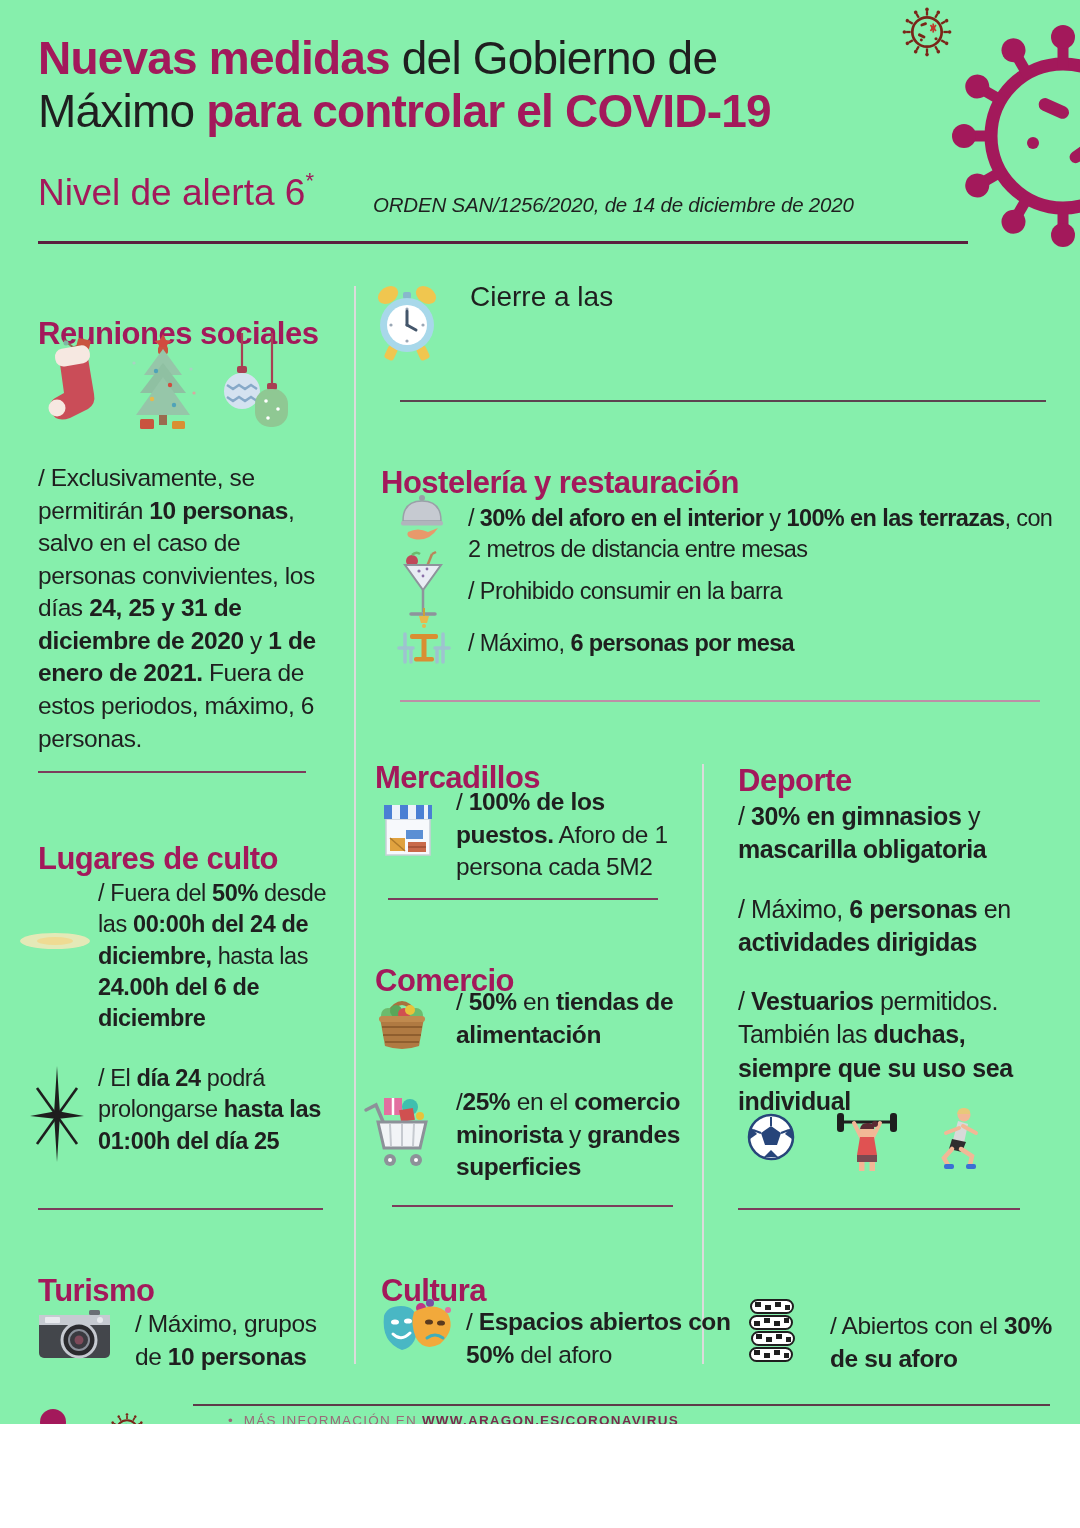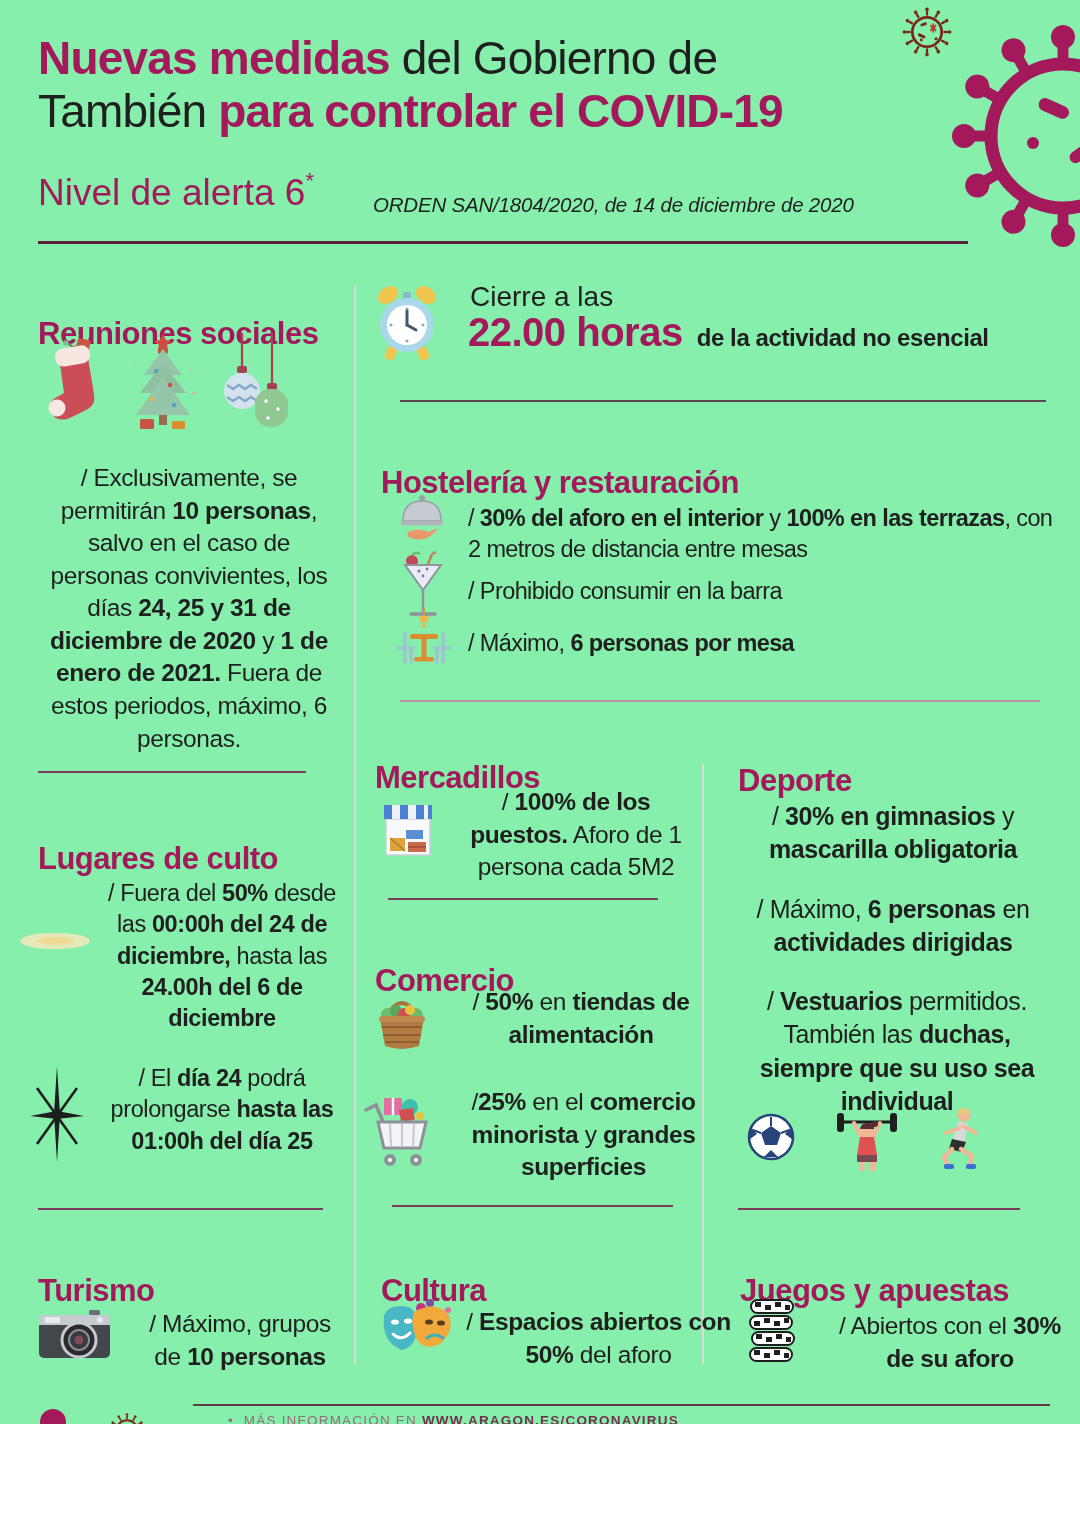--- a/index.html
+++ b/index.html
@@ -243,7 +243,7 @@
 
   <div class="abs title" style="left:38px;top:32px;width:860px">
     <div><span class="b accent">Nuevas medidas</span><span> del Gobierno de</span></div>
-    <div><span>También </span><span class="b accent">para controlar el COVID-19</span></div>
+    <div><span>Máximo </span><span class="b accent">para controlar el COVID-19</span></div>
   </div>
   <div class="abs alert" style="left:38px;top:172px"><span>Nivel de alerta 6</span><sup>*</sup></div>
   <div class="abs orderref" style="left:373px;top:193px">ORDEN SAN/1804/2020, de 14 de diciembre de 2020</div>

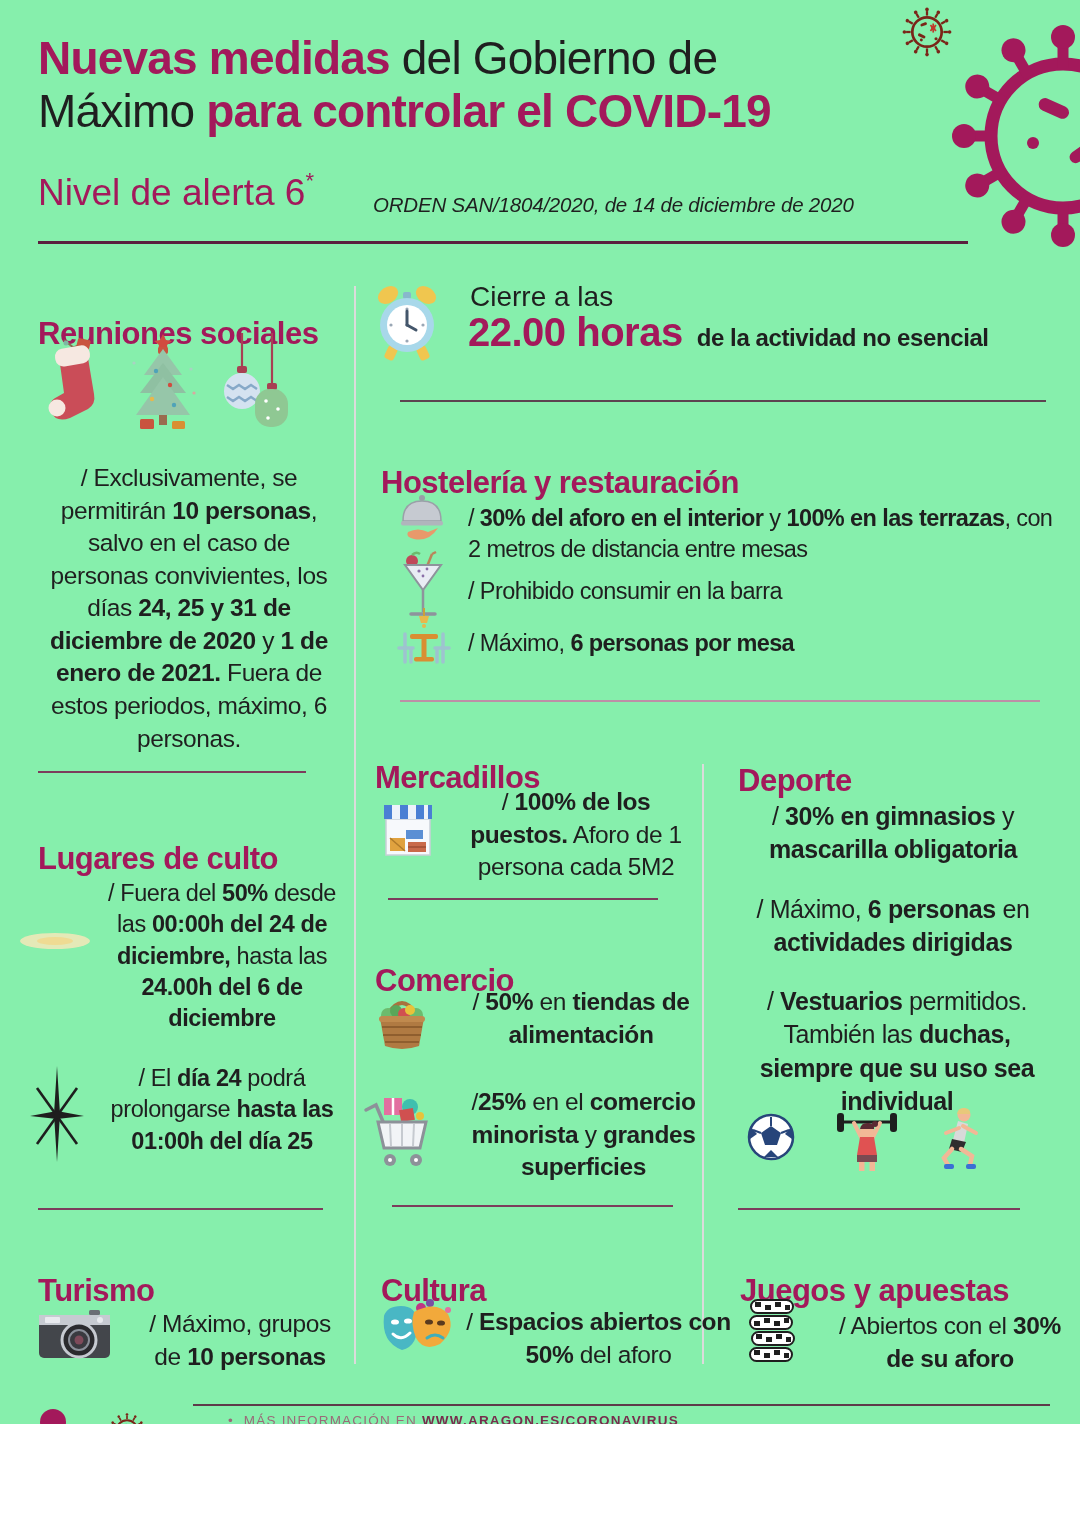--- a/index.html
+++ b/index.html
@@ -246,7 +246,7 @@
     <div><span>Máximo </span><span class="b accent">para controlar el COVID-19</span></div>
   </div>
   <div class="abs alert" style="left:38px;top:172px"><span>Nivel de alerta 6</span><sup>*</sup></div>
-  <div class="abs orderref" style="left:373px;top:193px">ORDEN SAN/1804/2020, de 14 de diciembre de 2020</div>
+  <div class="abs orderref" style="left:373px;top:193px">ORDEN SAN/1256/2020, de 14 de diciembre de 2020</div>
 
   <div class="abs hd" style="left:38px;top:283px">Reuniones sociales</div>
 

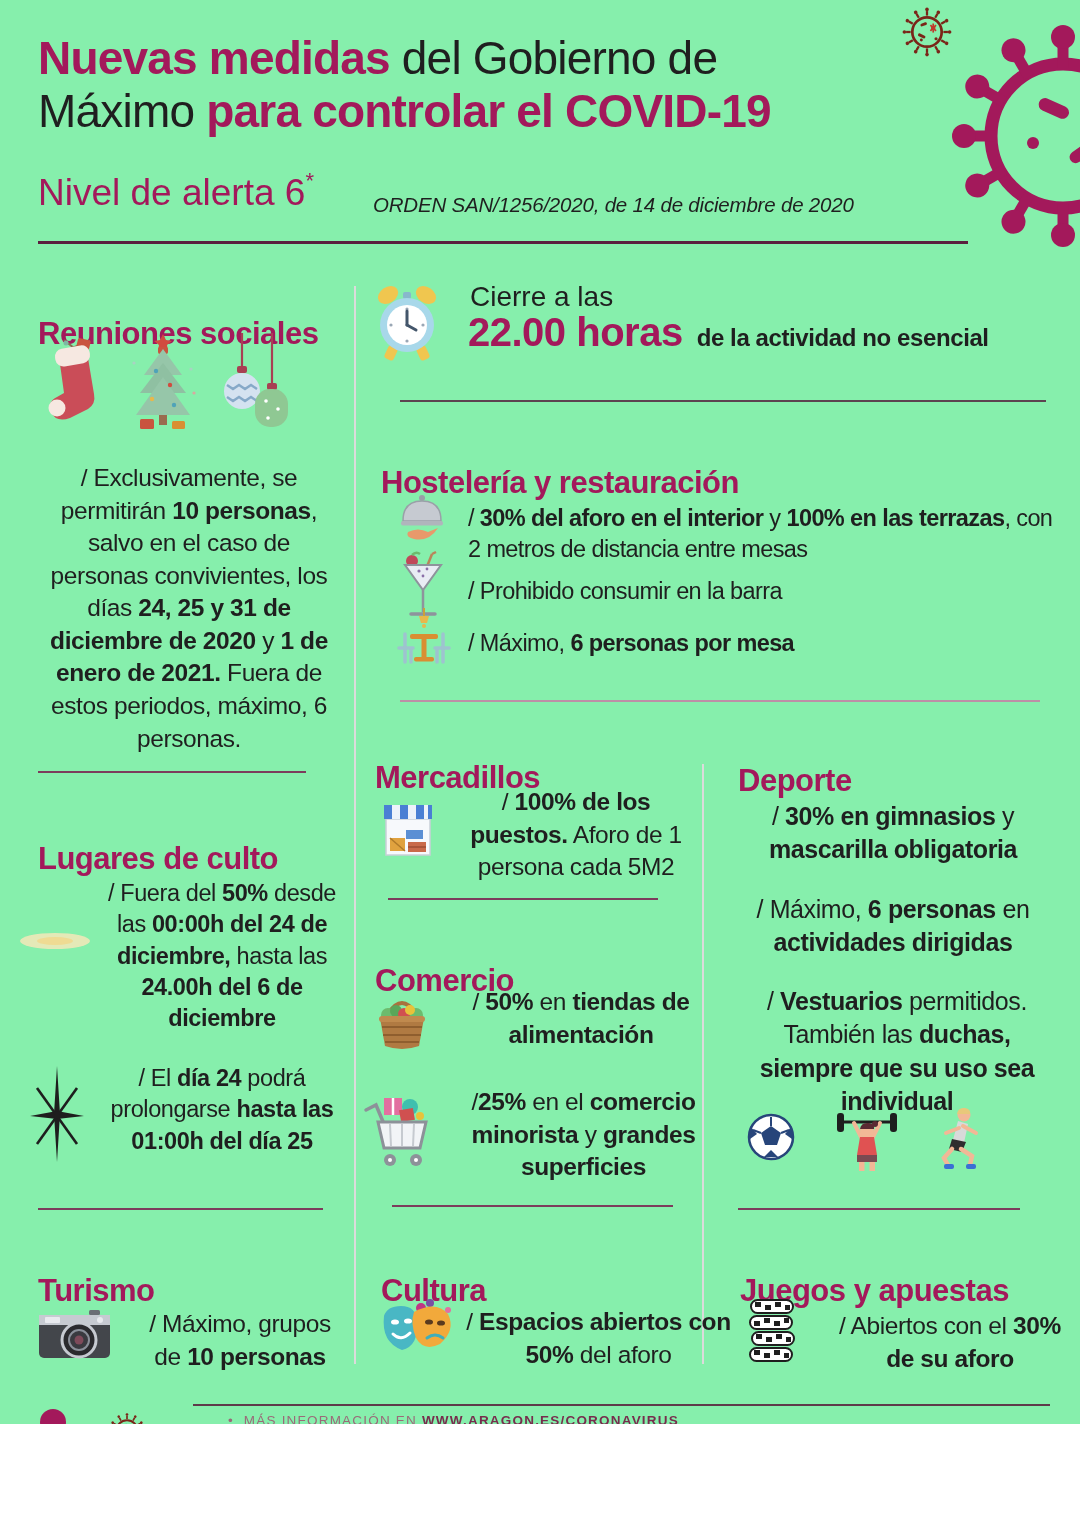--- a/index.html
+++ b/index.html
@@ -353,9 +353,6 @@
     </svg>
   </span>
   <div class="abs closing-intro" style="left:470px;top:281px">Cierre a las</div>
-  <div class="abs" style="left:468px;top:310px;white-space:nowrap">
-    <span class="closing-time">22.00 horas</span><span class="closing-suffix">de la actividad no esencial</span>
-  </div>
 
   <div class="abs hd" style="left:381px;top:432px">Hostelería y restauración</div>
 

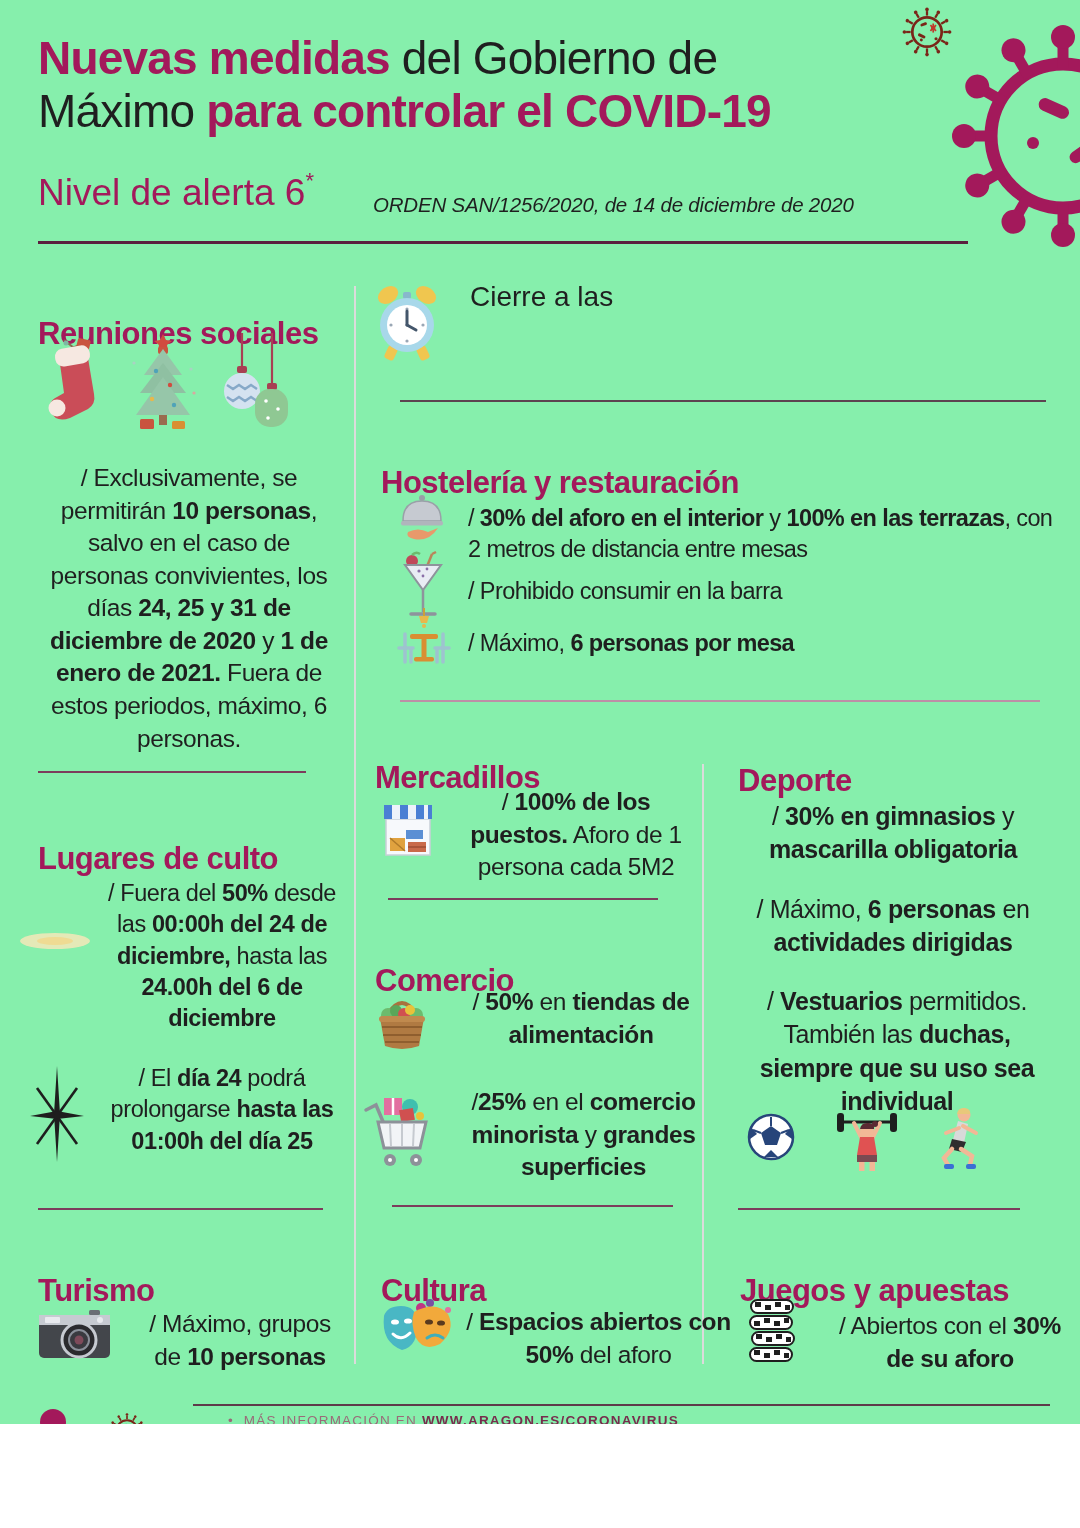--- a/index.html
+++ b/index.html
@@ -10,7 +10,7 @@
   .accent{color:#A3195B;}
   .b{font-weight:700;}
   .hd{color:#A3195B;font-weight:700;font-size:31px;letter-spacing:-0.5px;margin-top:33px;}
-  .txt{font-size:24.5px;line-height:1.33;letter-spacing:-0.4px;text-align:center;}
+  .txt{font-size:24.5px;line-height:1.33;letter-spacing:-0.4px;}
   .rule{position:absolute;height:2px;background:#7C3C5C;}
   .vline{position:absolute;width:2px;background:#DBDBDB;}
   .title{font-size:46px;line-height:1.16;font-weight:400;letter-spacing:-0.8px;color:#1f1f1f;}

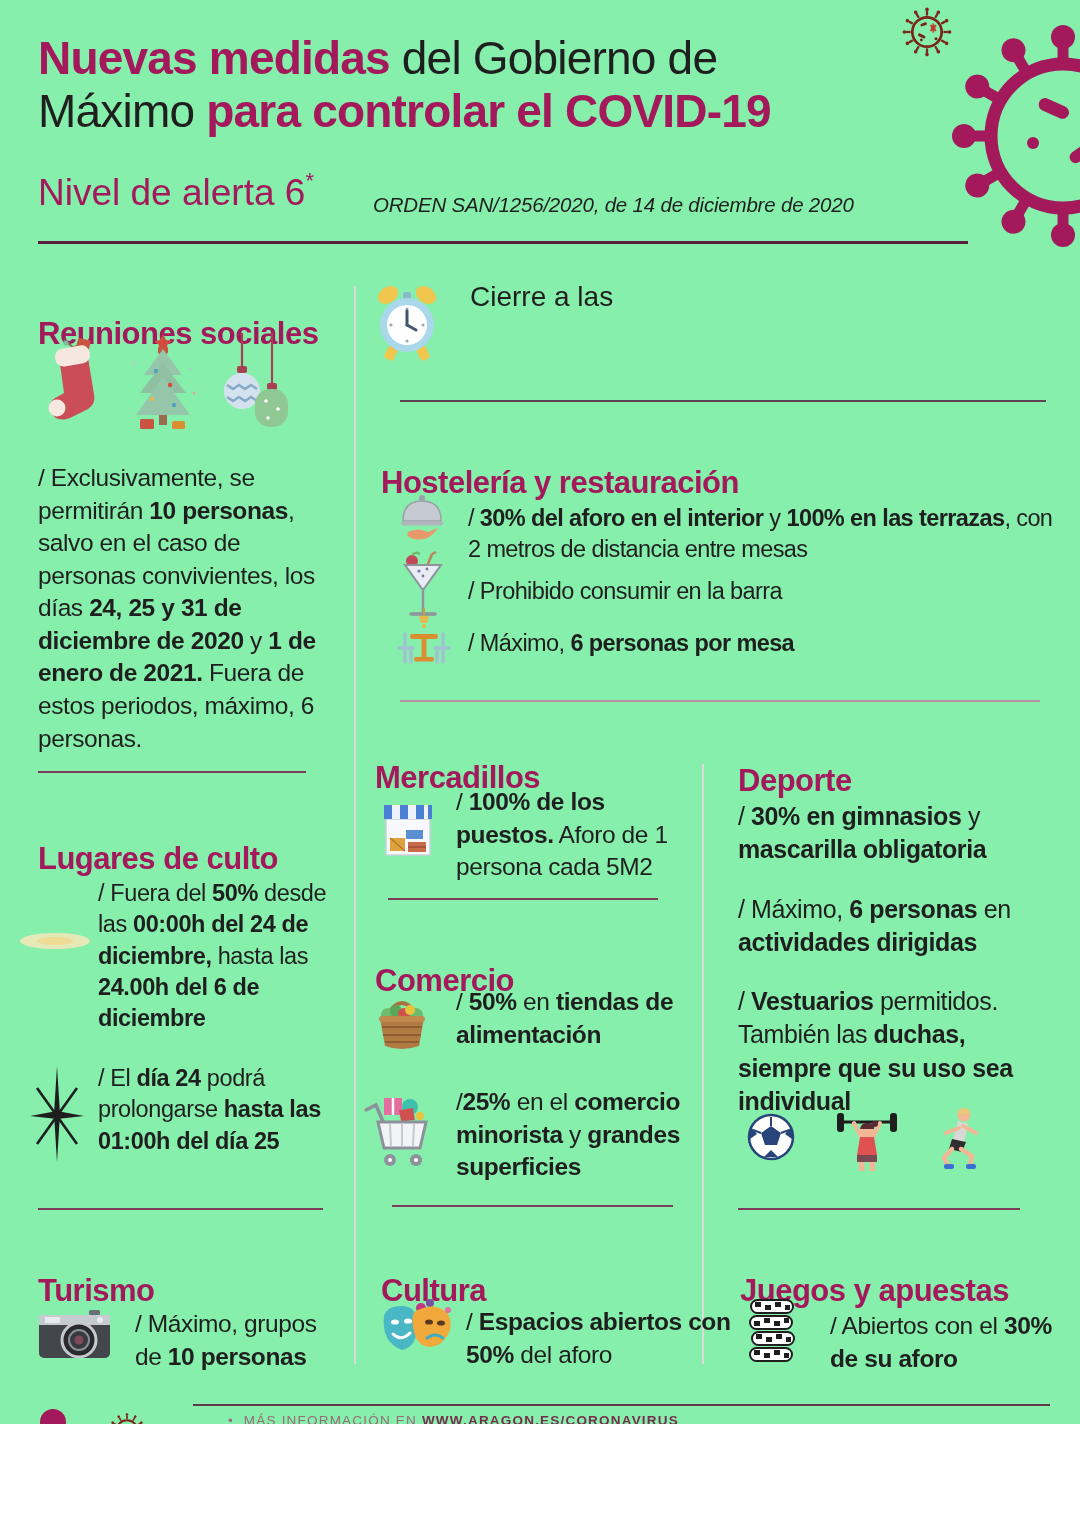--- a/index.html
+++ b/index.html
@@ -518,7 +518,6 @@
     </svg>
   </span>
 
-  <div class="abs hd" style="left:740px;top:1240px">Juegos y apuestas</div>
   <span class="abs" style="left:748px;top:1298px">
     <svg width="48" height="66" viewBox="0 0 48 66">
       <g>

